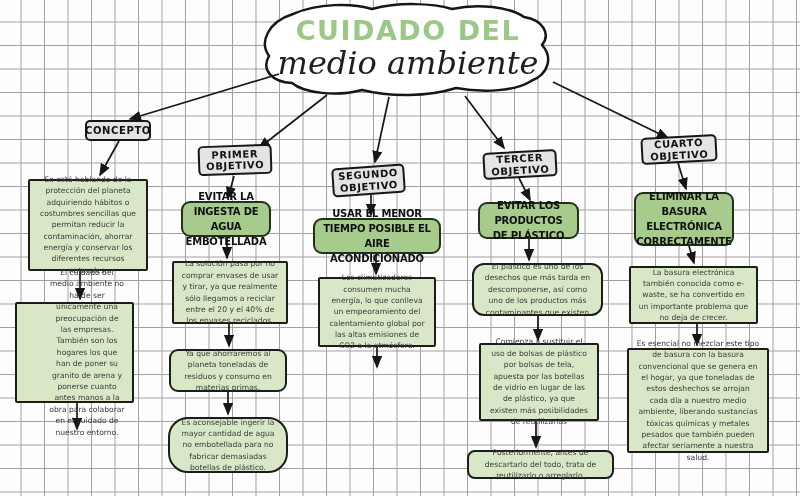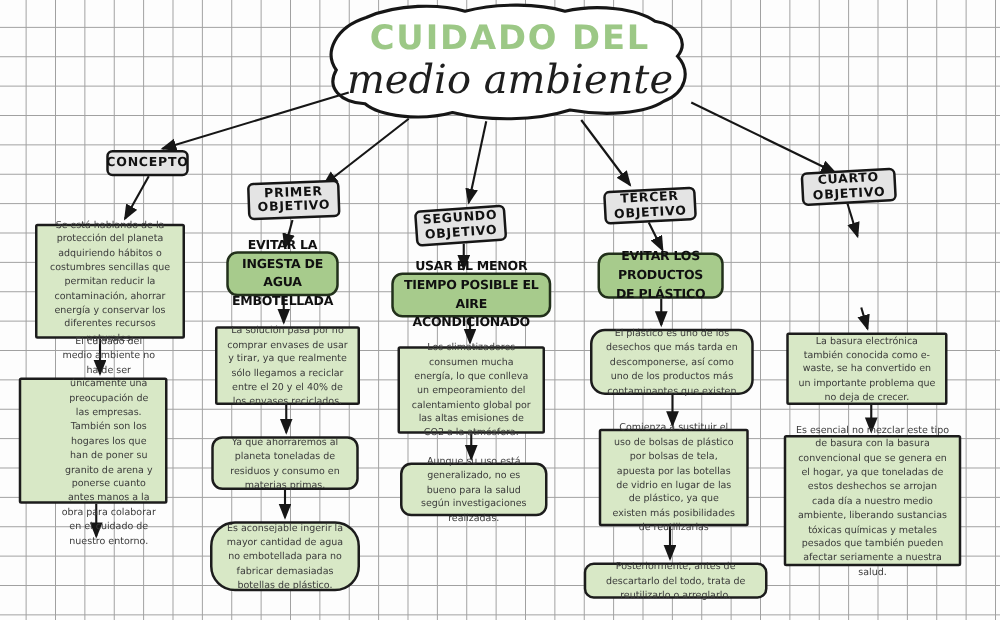--- a/index.html
+++ b/index.html
@@ -128,6 +128,7 @@
   <div class="keybox" id="k-primer">EVITAR LA INGESTA DE AGUA EMBOTELLADA</div>
   <div class="keybox" id="k-segundo">USAR EL MENOR TIEMPO POSIBLE EL AIRE ACONDICIONADO</div>
   <div class="keybox" id="k-tercer">EVITAR LOS PRODUCTOS DE PLÁSTICO</div>
+  <div class="keybox" id="k-cuarto">ELIMINAR LA BASURA ELECTRÓNICA CORRECTAMENTE</div>
 
   <div class="note big-radius" id="n-c1-0">Se está hablando de la protección del planeta adquiriendo hábitos o costumbres sencillas que permitan reducir la contaminación, ahorrar energía y conservar los diferentes recursos naturales.</div>
   <div class="note big-radius" id="n-c1-1">El cuidado del medio ambiente no ha de ser únicamente una preocupación de las empresas. También son los hogares los que han de poner su granito de arena y ponerse cuanto antes manos a la obra para colaborar en el cuidado de nuestro entorno.</div>

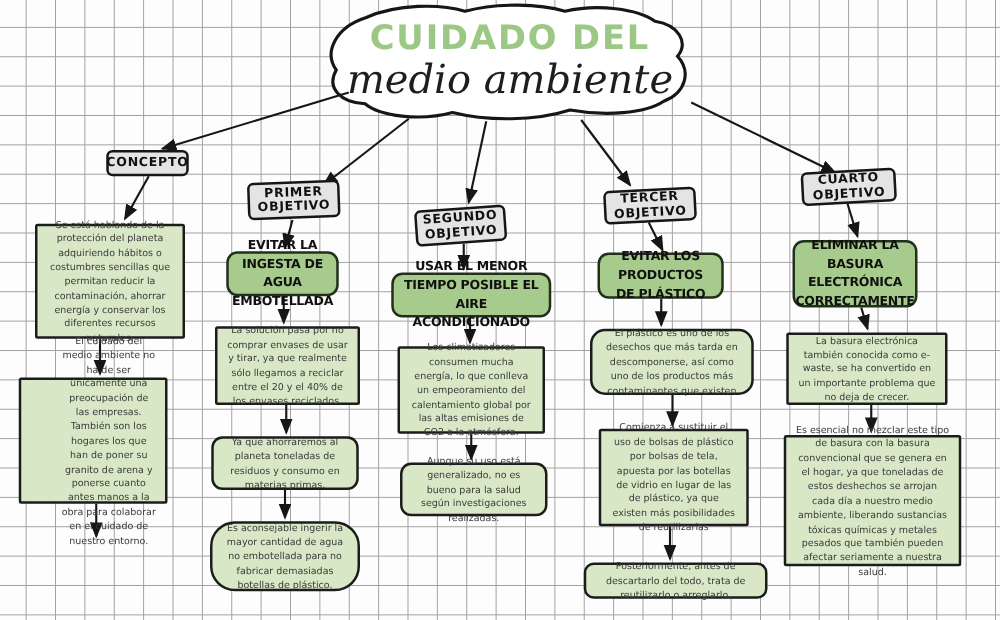--- a/index.html
+++ b/index.html
@@ -138,7 +138,6 @@
   <div class="note" id="n-c2-2">Es aconsejable ingerir la mayor cantidad de agua no embotellada para no fabricar demasiadas botellas de plástico.</div>
 
   <div class="note big-radius" id="n-c3-0">Los climatizadores consumen mucha energía, lo que conlleva un empeoramiento del calentamiento global por las altas emisiones de CO2 a la atmósfera.</div>
-  <div class="note" id="n-c3-1">Aunque su uso está generalizado, no es bueno para la salud según investigaciones realizadas.</div>
 
   <div class="note" id="n-c4-0">El plástico es uno de los desechos que más tarda en descomponerse, así como uno de los productos más contaminantes que existen</div>
   <div class="note big-radius" id="n-c4-1">Comienza a sustituir el uso de bolsas de plástico por bolsas de tela, apuesta por las botellas de vidrio en lugar de las de plástico, ya que existen más posibilidades de reutilizarlas</div>

